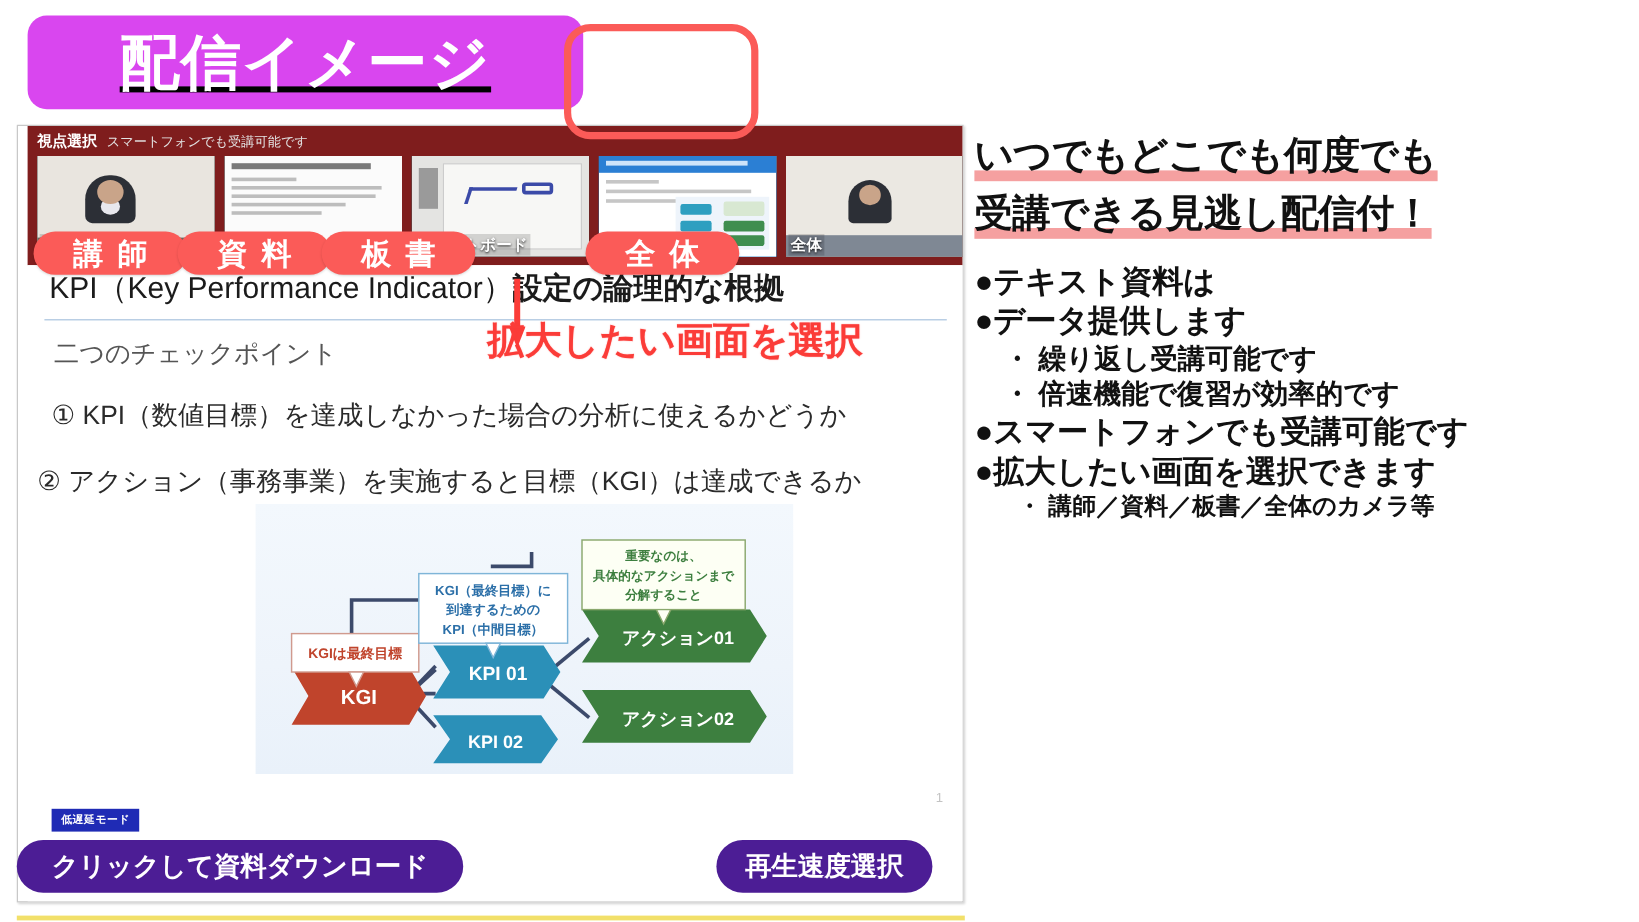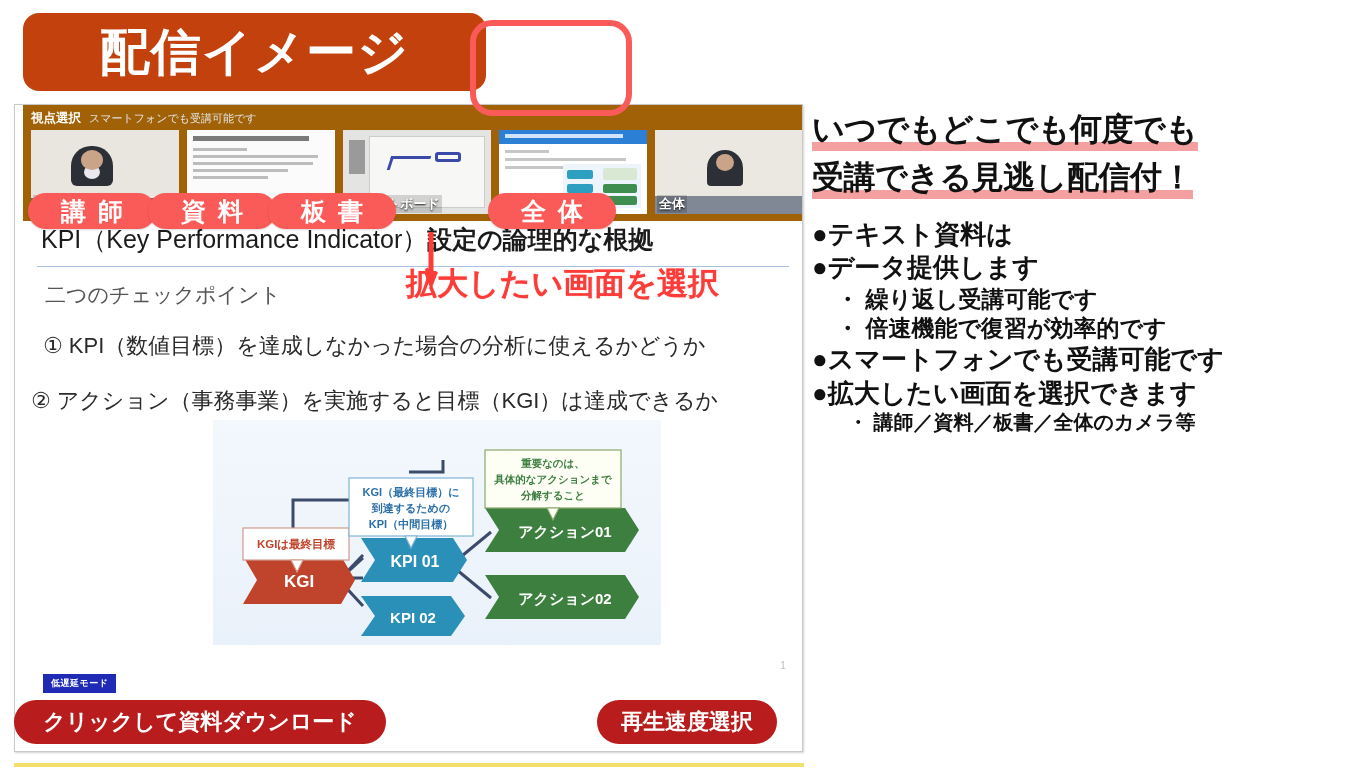--- a/index.html
+++ b/index.html
@@ -15,9 +15,9 @@
   .title-badge {
     position: absolute; left: 23px; top: 13px;
     width: 463px; height: 78px;
-    background: #c2410c;
+    background: #d946ef;
     border-radius: 16px;
-    display: flex; align-items: center; justify-content: center;
+    display: flex; align-items: center; justify-content: center; text-decoration: underline;
   }
   .title-badge span {
     color: #ffffff; font-size: 50px; font-weight: bold;

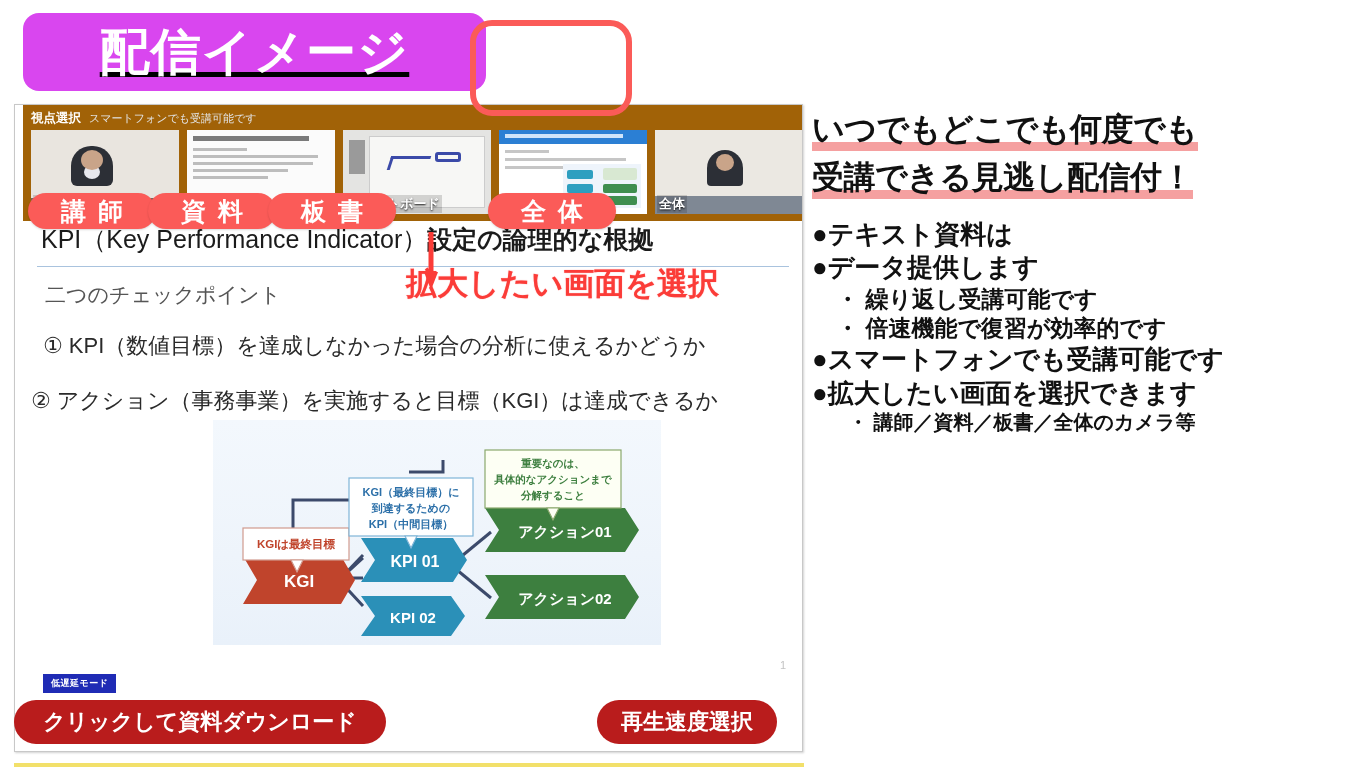--- a/index.html
+++ b/index.html
@@ -38,7 +38,7 @@
   
   .thumb-strip {
     position: absolute; left: 0; top: 0; width: 781px; height: 116px;
-    background: #a16207;
+    background: #7f1d1d;
   }
   .strip-header {
     position: absolute; left: 8px; top: 5px;

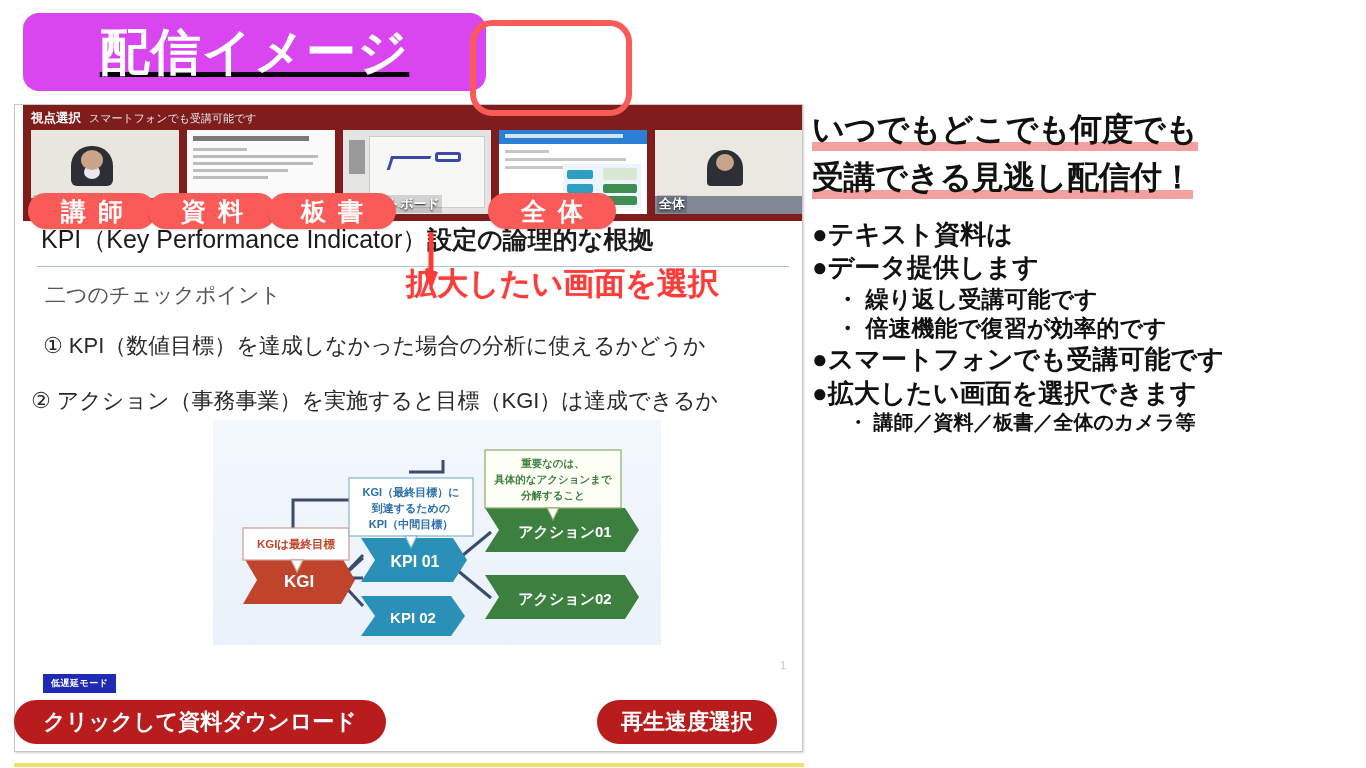--- a/index.html
+++ b/index.html
@@ -155,7 +155,7 @@
 
   
   .btn-pill {
-    position: absolute; background: #b91c1c; color: #fff;
+    position: absolute; background: #4c1d95; color: #fff;
     border-radius: 22px; font-size: 22px; font-weight: bold;
     display: flex; align-items: center; justify-content: center;
     white-space: nowrap;

